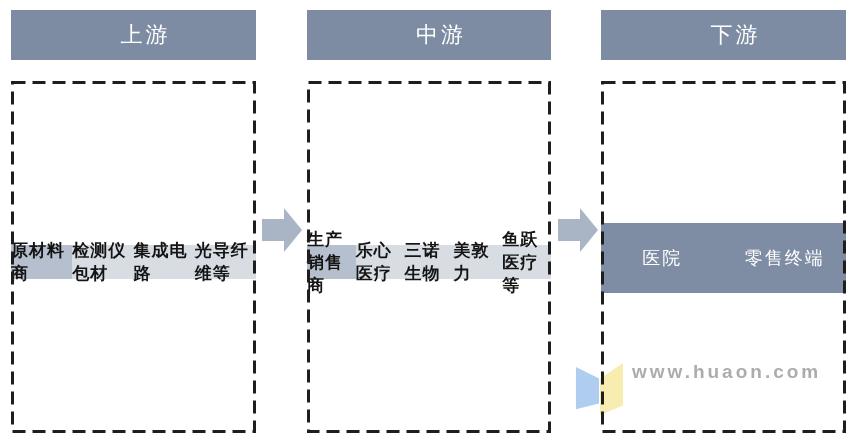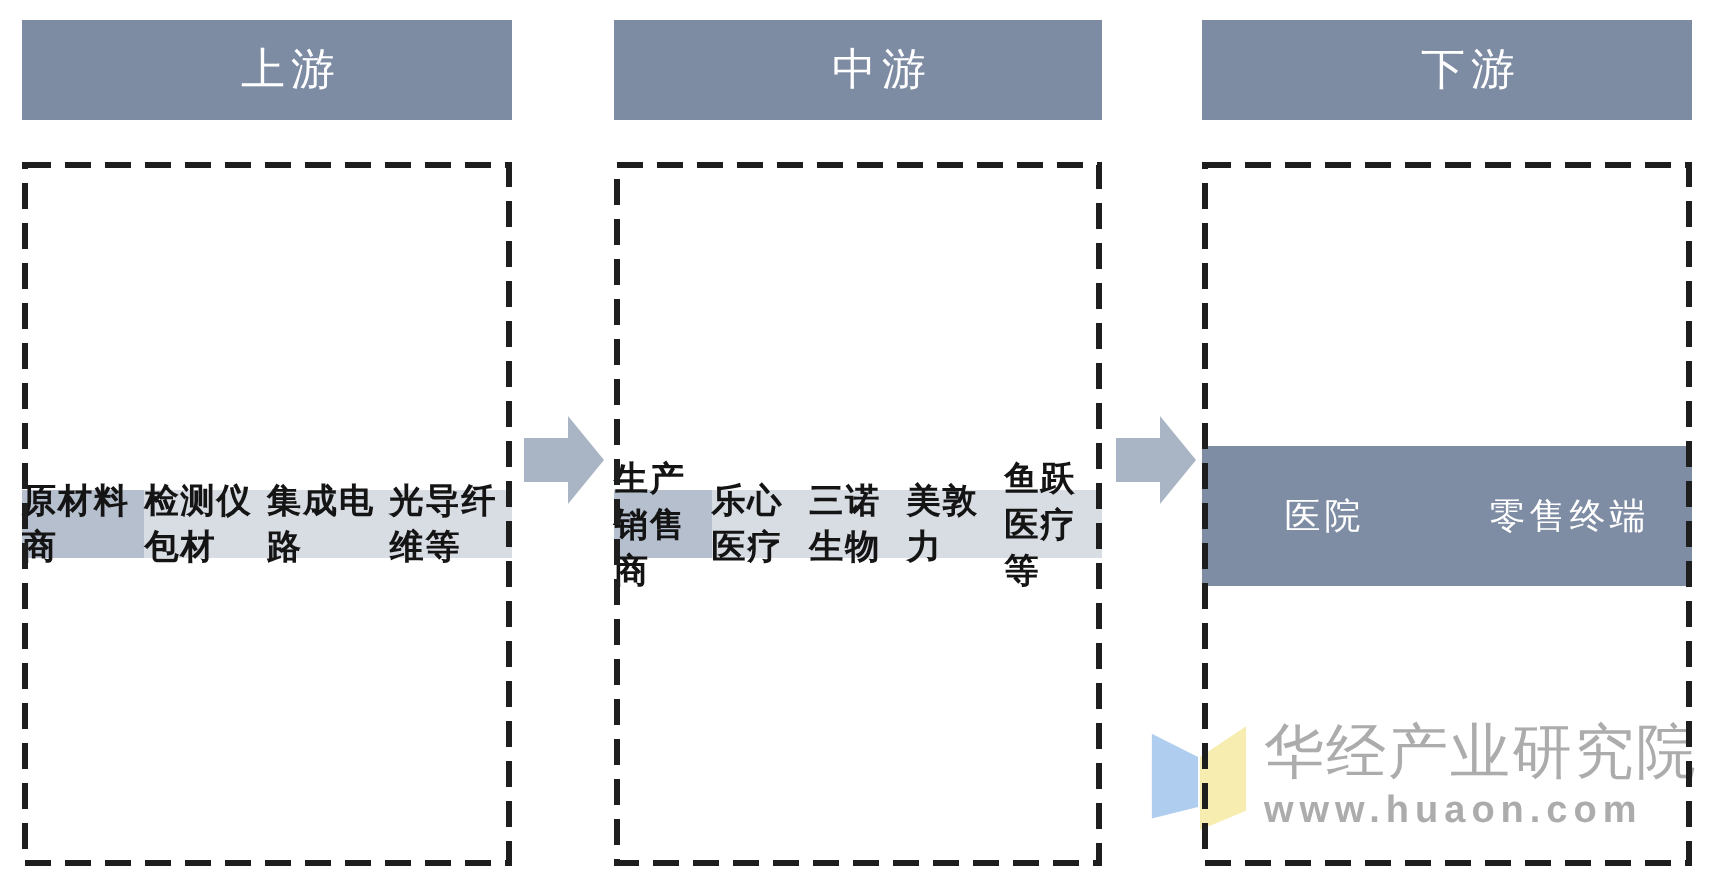--- a/index.html
+++ b/index.html
@@ -120,7 +120,6 @@
     <polygon points="27,18 51,2 51,46 27,56" fill="#f8ecaa"></polygon>
   </svg>
   <div class="wm-text">
-    <div class="wm-brand">华经产业研究院</div>
     <div class="wm-url">www.huaon.com</div>
   </div>
 </div>

